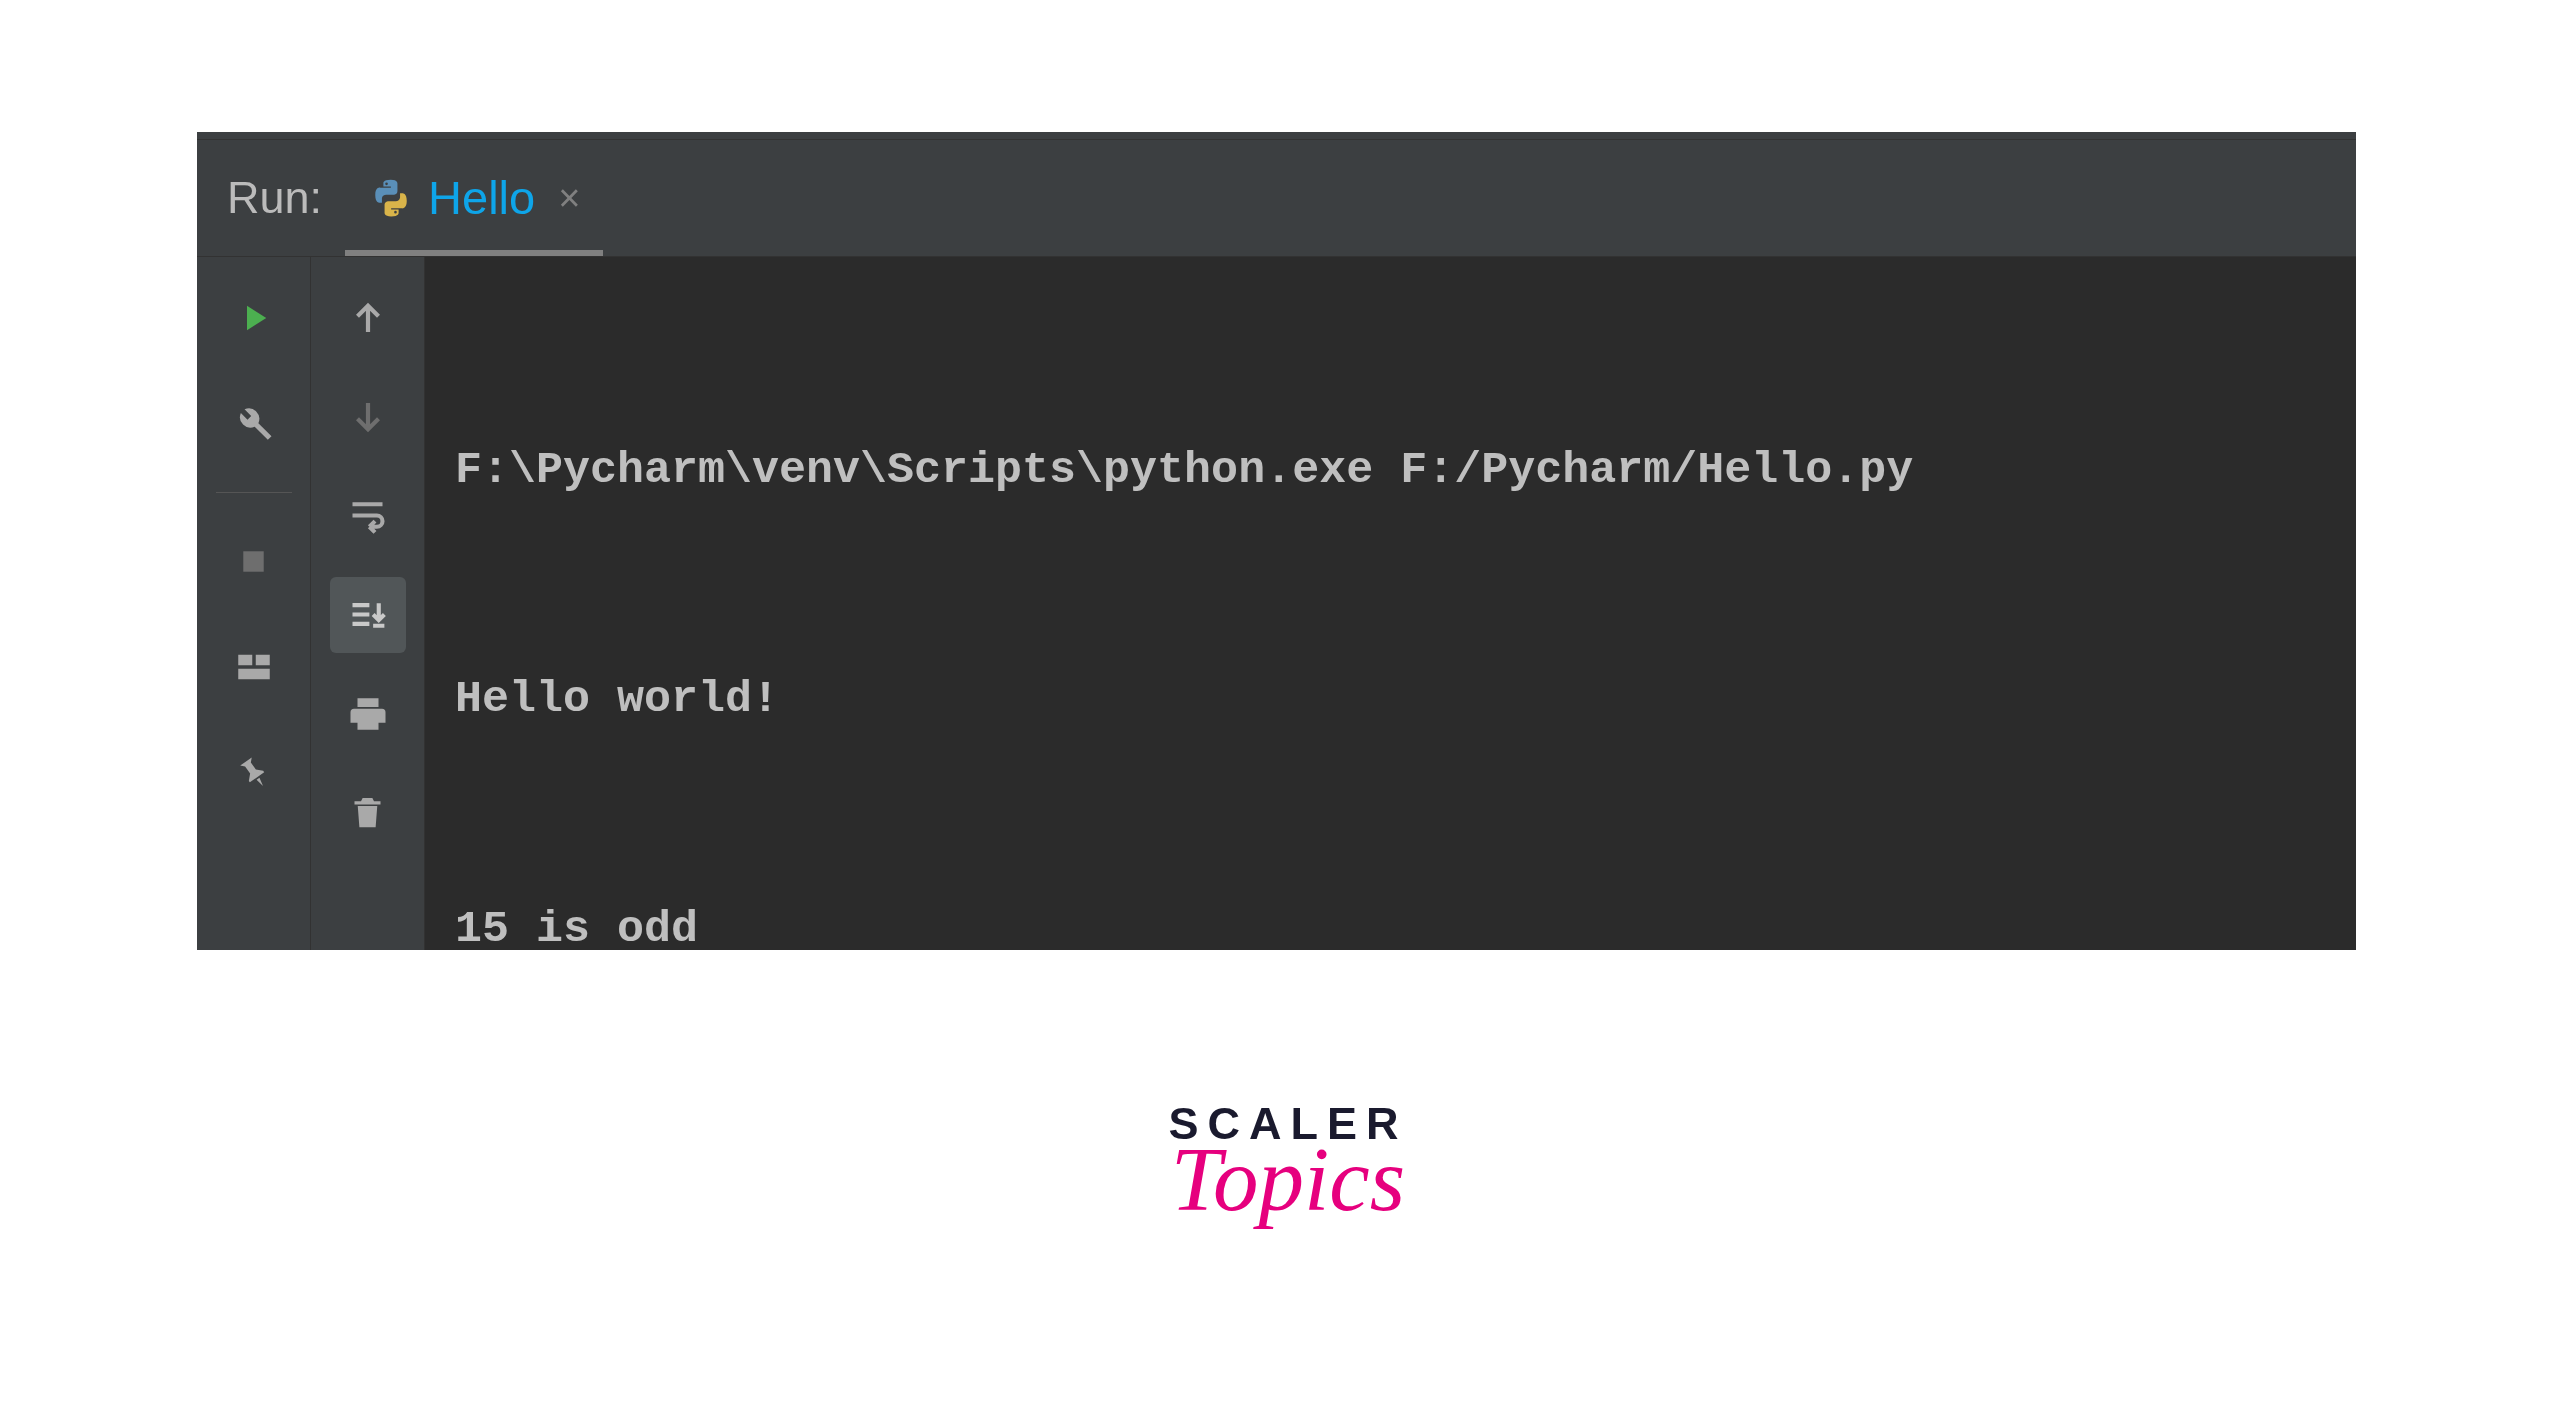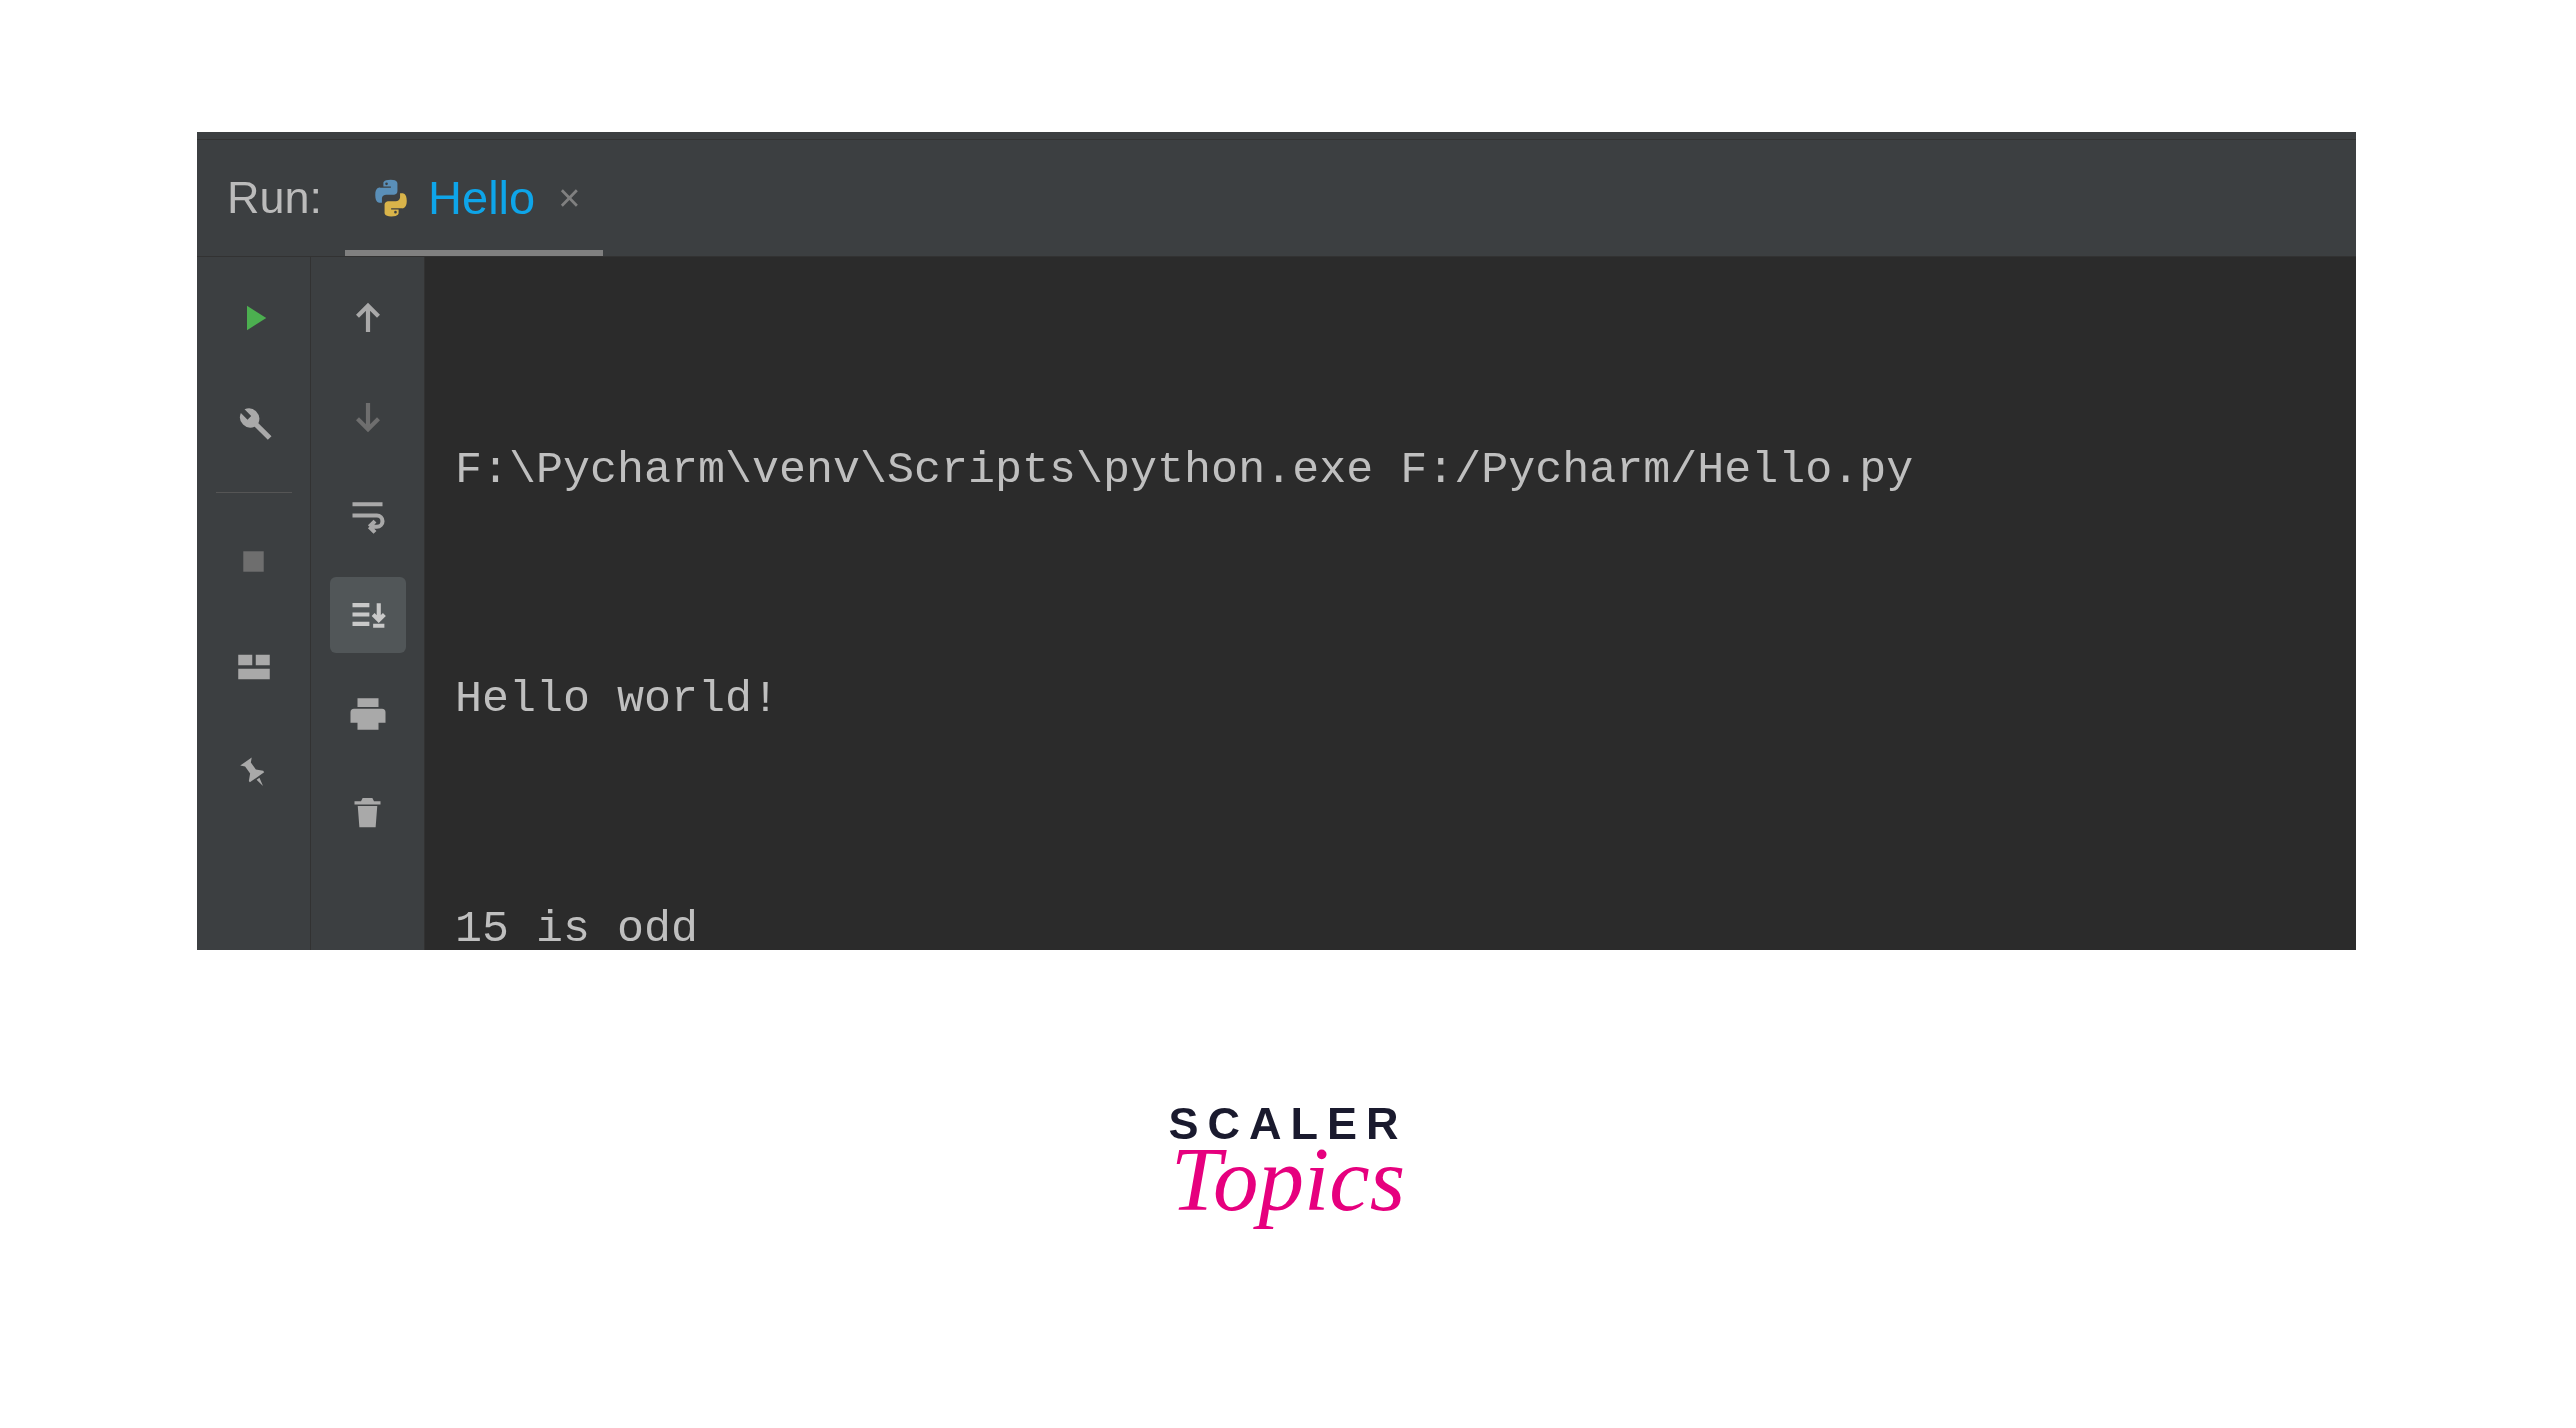--- a/index.html
+++ b/index.html
@@ -69,6 +69,7 @@
     flex: 1;
     display: flex;
     overflow: hidden;
+    font-weight: bold;
   }
   .toolbar-col {
     width: 114px;

